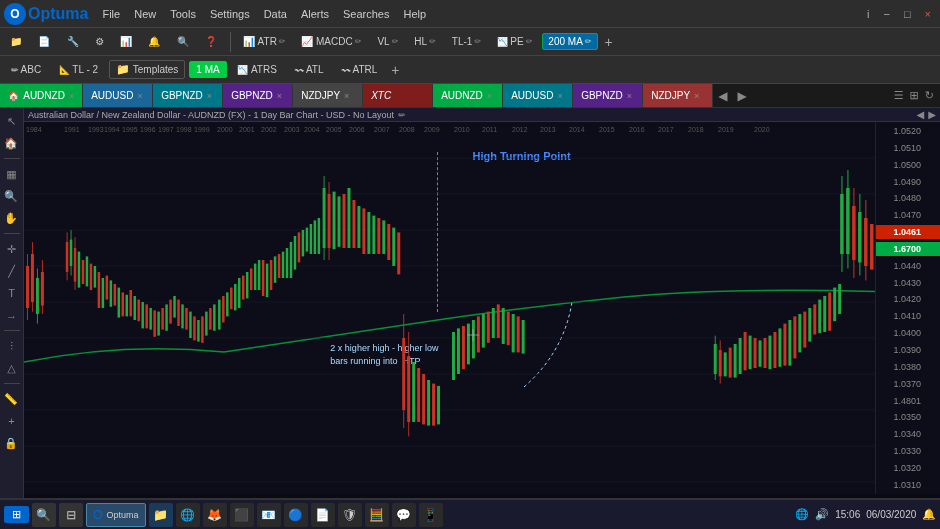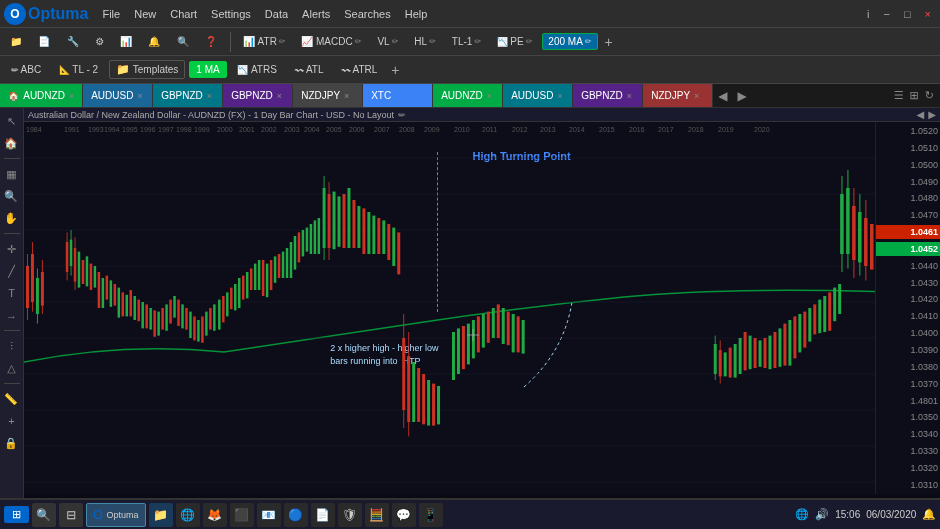--- a/index.html
+++ b/index.html
@@ -369,7 +369,7 @@
   <div class="menu-items">
     <span class="menu-item">File</span>
     <span class="menu-item">New</span>
-    <span class="menu-item">Chart</span>
+    <span class="menu-item">Tools</span>
     <span class="menu-item">Settings</span>
     <span class="menu-item">Data</span>
     <span class="menu-item">Alerts</span>

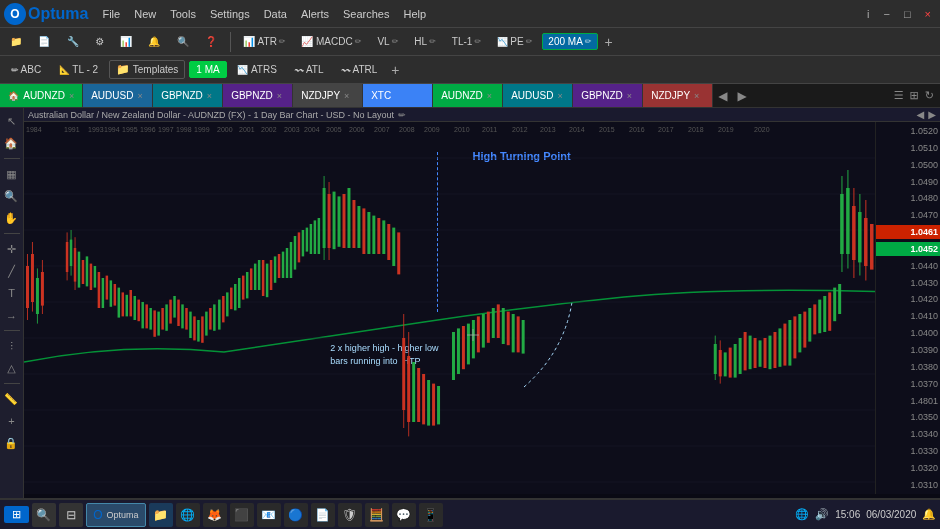--- a/index.html
+++ b/index.html
@@ -142,7 +142,7 @@
     .tab.purple { background: #552288; color: white; }
     .tab.gray { background: #444; color: white; }
     .tab.red { background: #993333; color: white; }
-    .tab.darkblue { background: #3b82f6; color: white; }
+    .tab.darkblue { background: #7f1d1d; color: white; font-style: italic; }
     .tab-nav-btn {
       color: #888;
       padding: 0 5px;

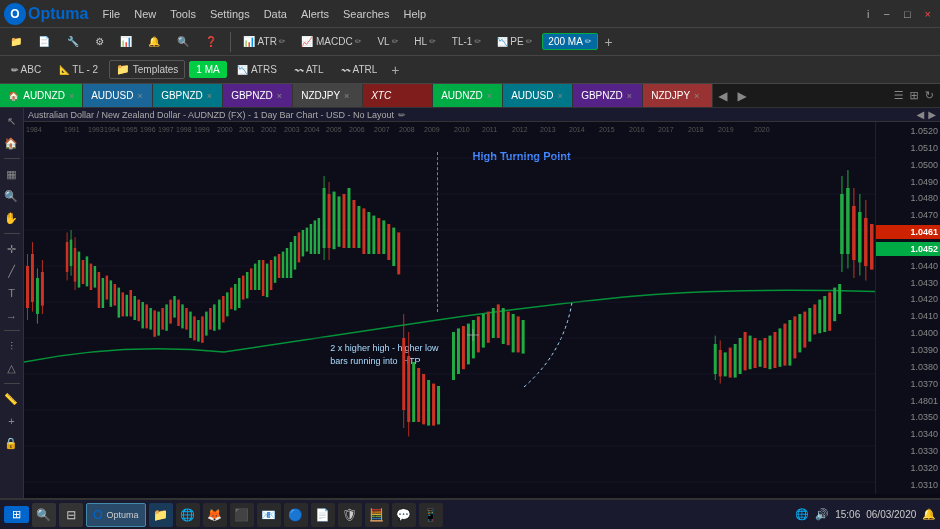--- a/index.html
+++ b/index.html
@@ -238,7 +238,7 @@
       color: #888;
     }
     .price-label {
-      padding-right: 2px;
+      padding-right: 19px;
       text-align: right;
       height: 14px;
       display: flex;

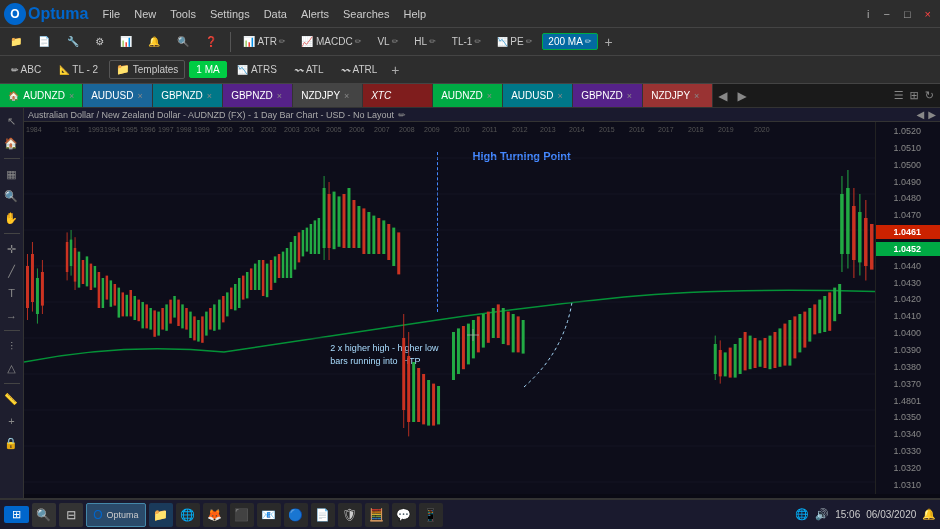--- a/index.html
+++ b/index.html
@@ -792,7 +792,7 @@
         <div class="price-label">1.0480</div>
         <div class="price-label">1.0470</div>
         <div class="price-label highlight-red">1.0461</div>
-        <div class="price-label highlight-green">1.0452</div>
+        <div class="price-label highlight-green">1.6700</div>
         <div class="price-label">1.0440</div>
         <div class="price-label">1.0430</div>
         <div class="price-label">1.0420</div>

